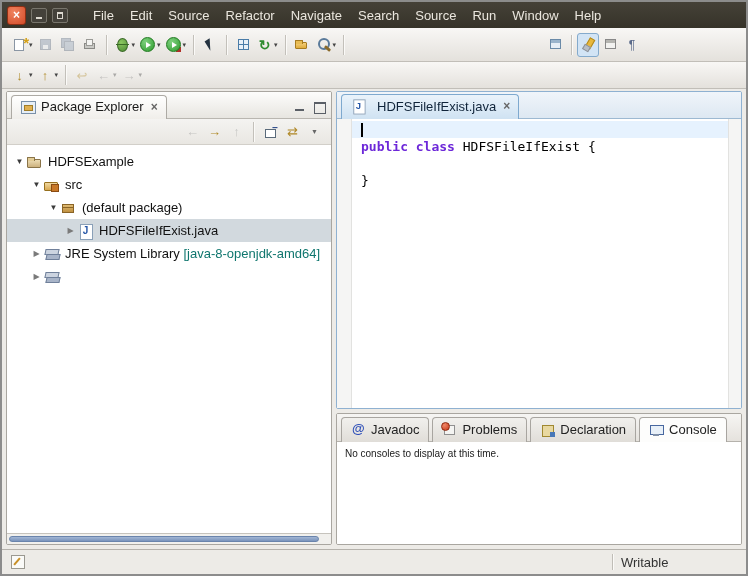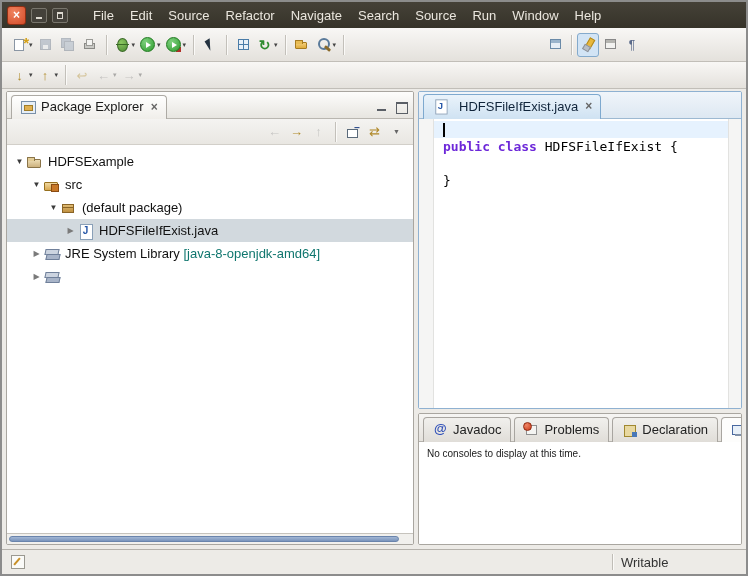--- a/index.html
+++ b/index.html
@@ -73,7 +73,7 @@
   
   .main{flex:1;display:flex;gap:4px;padding:2px 4px 4px;min-height:0}
   .panel{border:1px solid #a9a6a0;background:#fff;display:flex;flex-direction:column;min-height:0;border-radius:2px;overflow:hidden}
-  .left-panel{width:408px;flex:0 0 auto}
+  .left-panel{width:326px;flex:0 0 auto}
   .right-col{flex:1;display:flex;flex-direction:column;gap:4px;min-width:0}
   .editor-panel{height:318px;border-color:#8fb1d1}
   .bottom-panel{flex:1}

